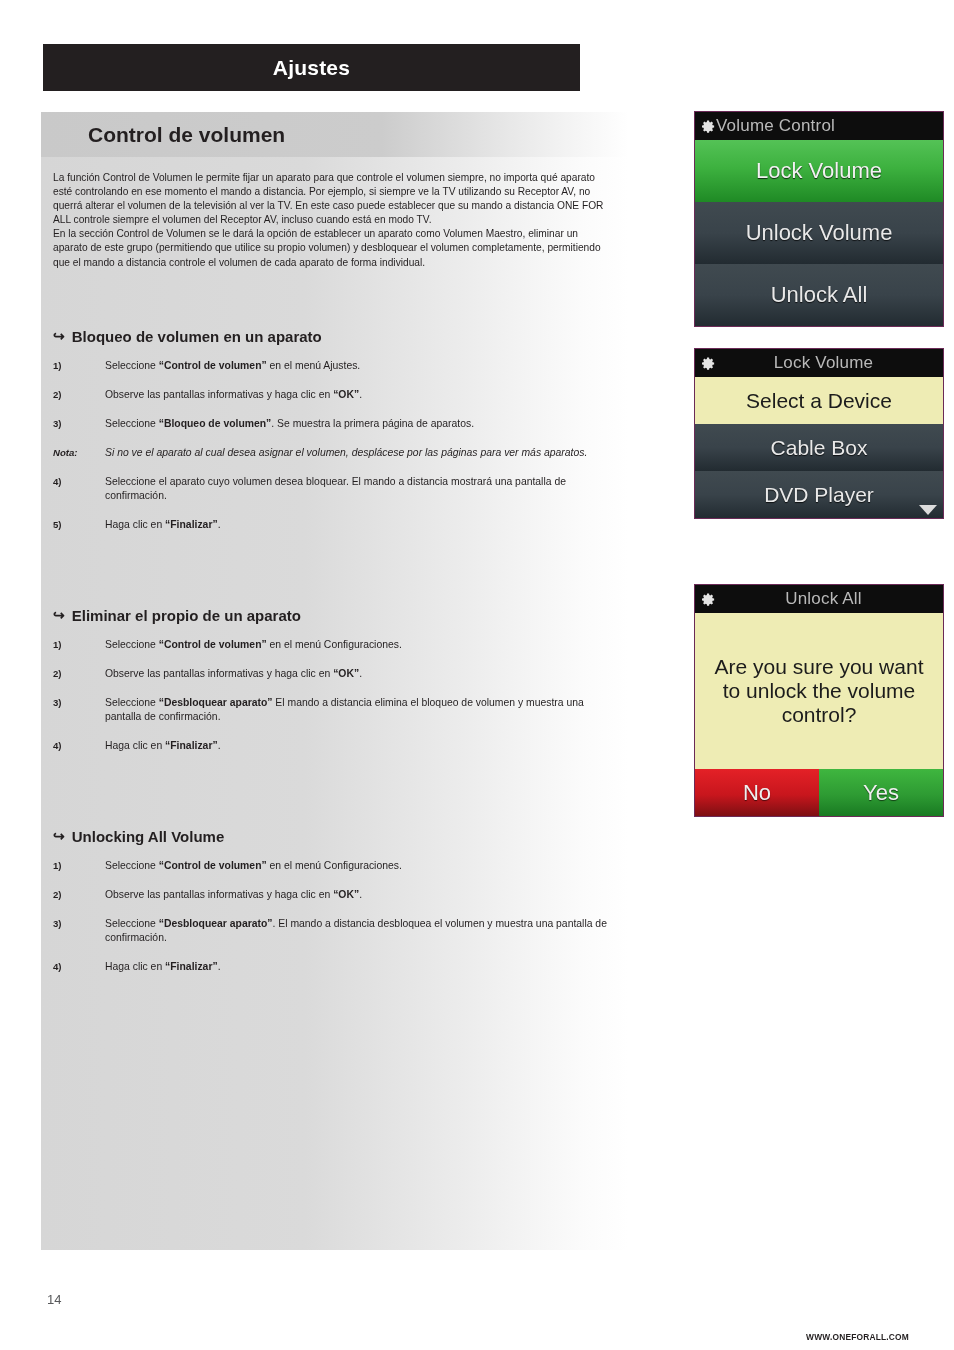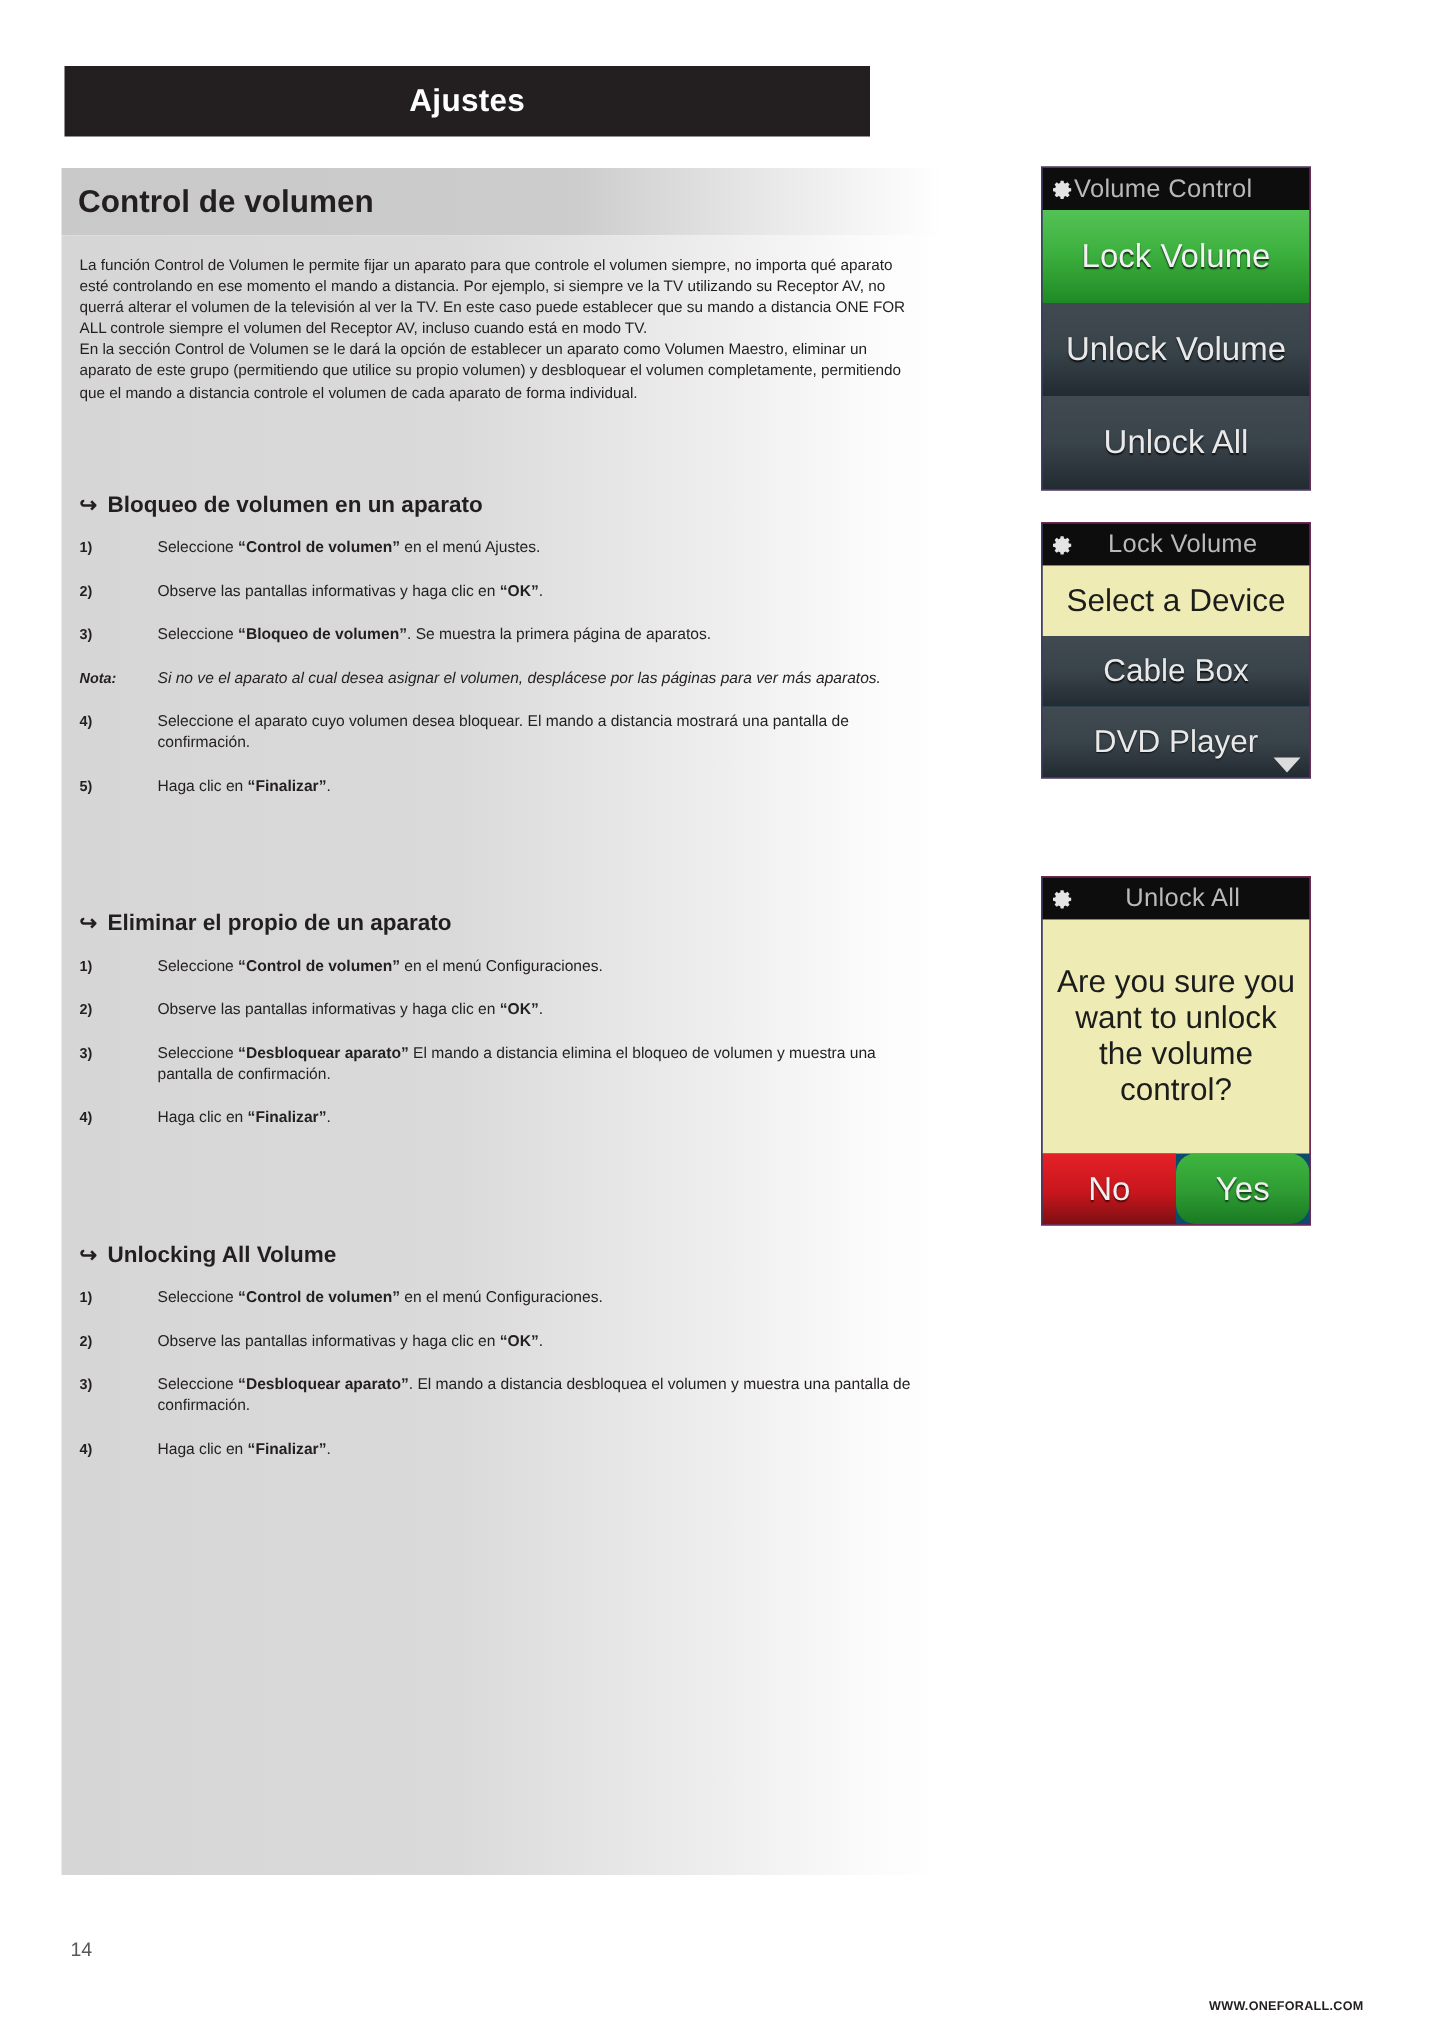--- a/index.html
+++ b/index.html
@@ -31,7 +31,7 @@
     display:flex; align-items:center;
   }
   .panel-head .h1{
-    font-size:21px; font-weight:bold; color:#231f20; padding-left:11px;
+    font-size:21px; font-weight:bold; color:#231f20; padding-left:11px;margin-left:36px;
   }
   .panel-body{
     height:1093px;

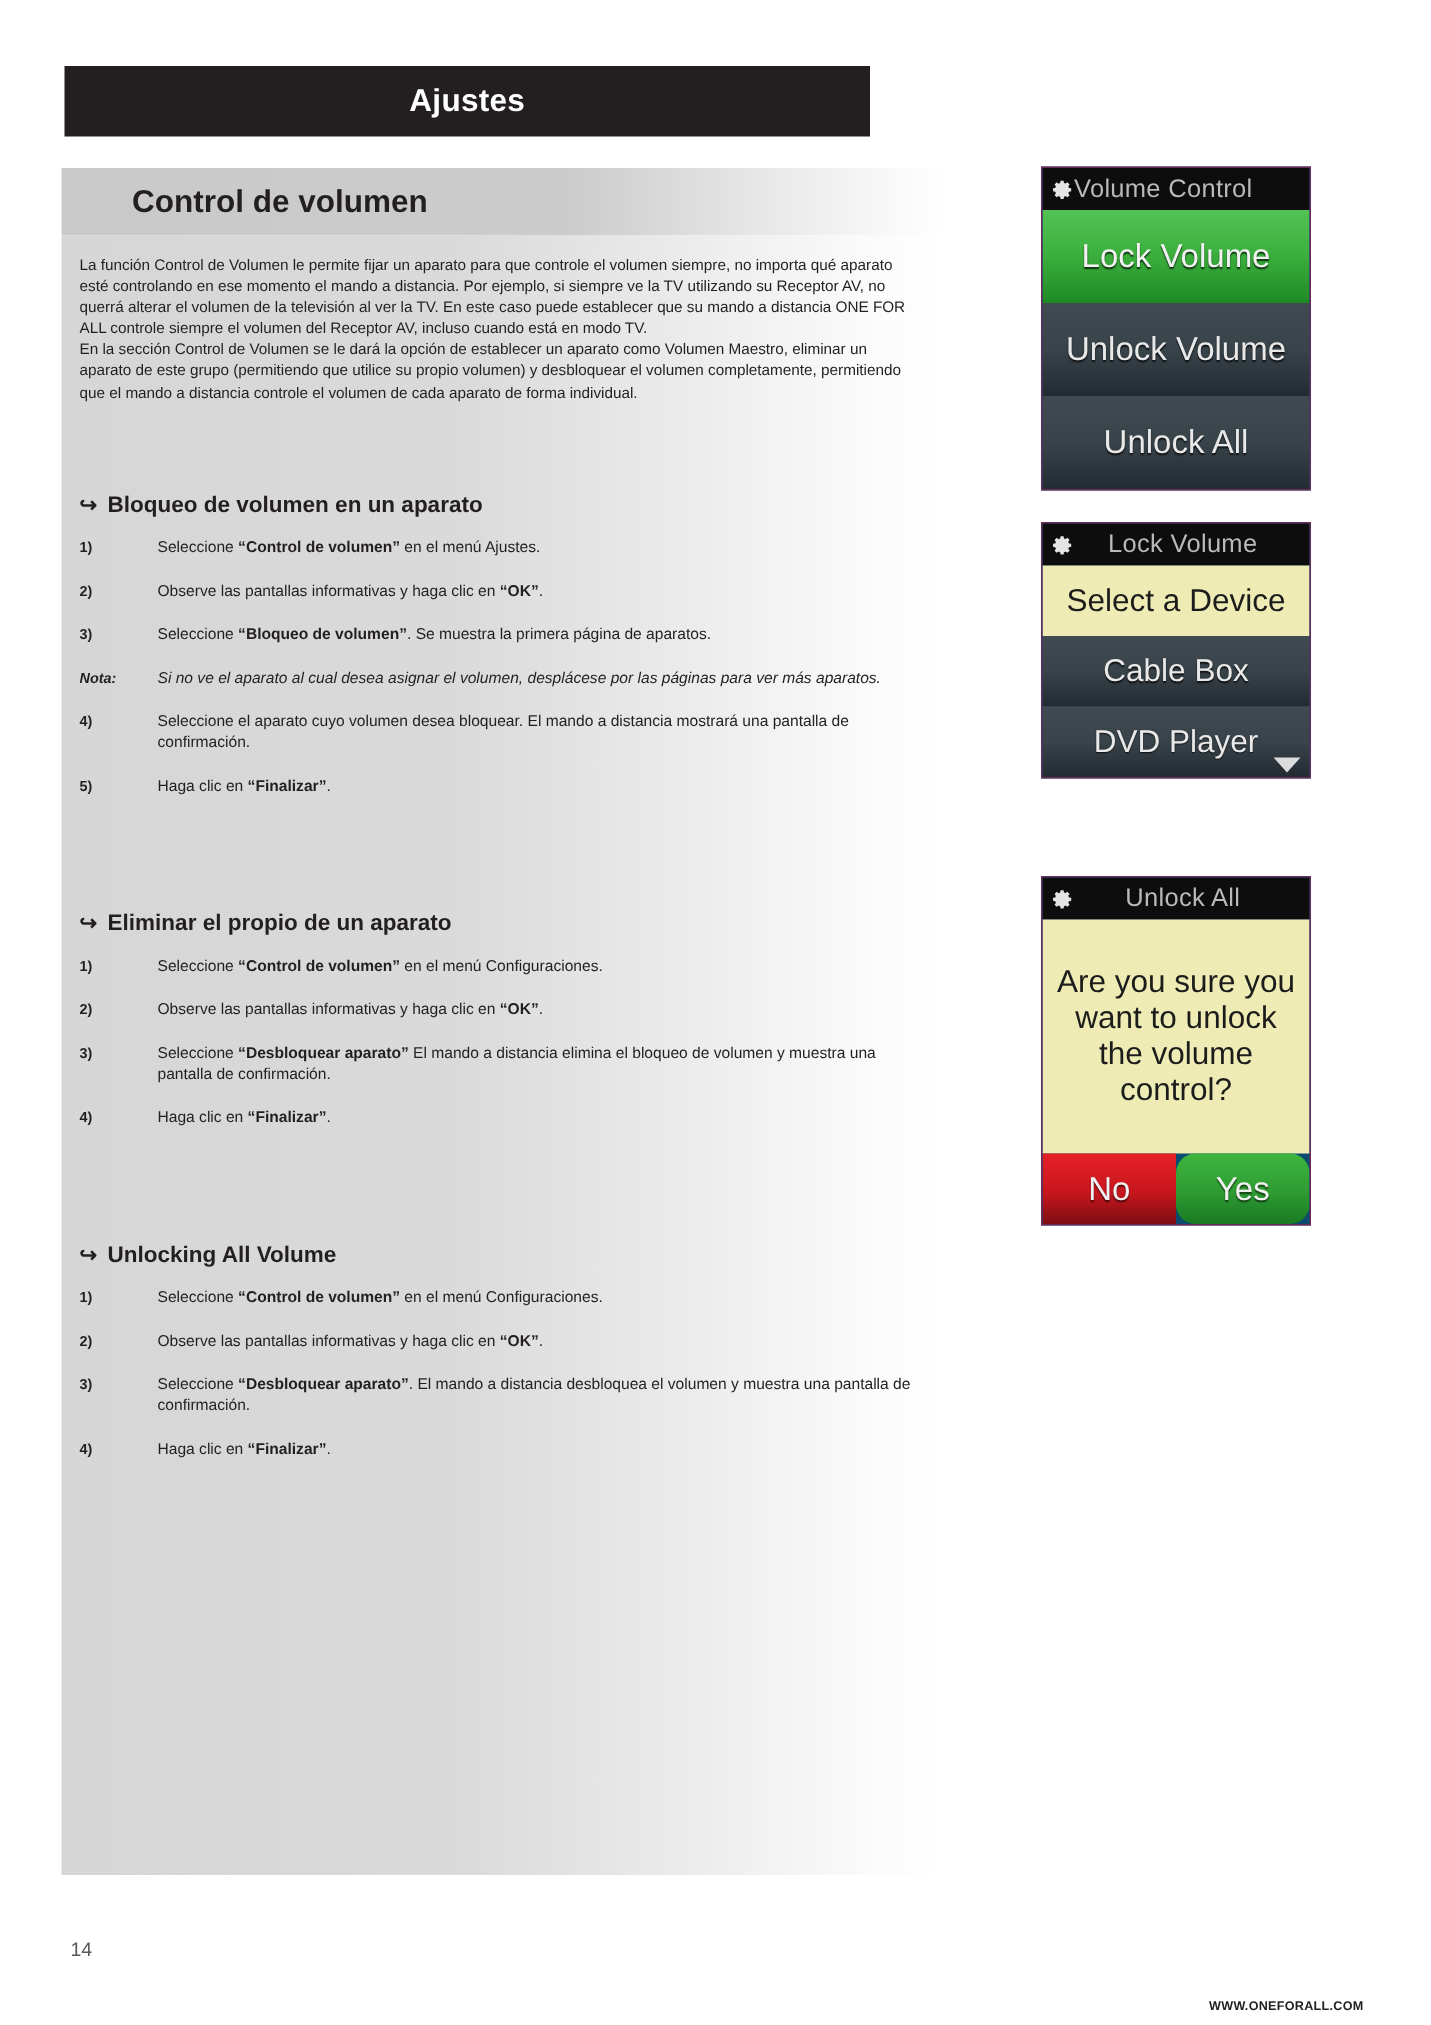--- a/index.html
+++ b/index.html
@@ -79,9 +79,9 @@
 
   
   .screen{
-    position:absolute; width:180px;
+    position:absolute; width:250px;
     border:1px solid #6b2a57;
-    background:#0c4a6e;
+    background:#bef264;
     overflow:hidden;
   }
   .screen#screen1{ left:694px; top:111px; }

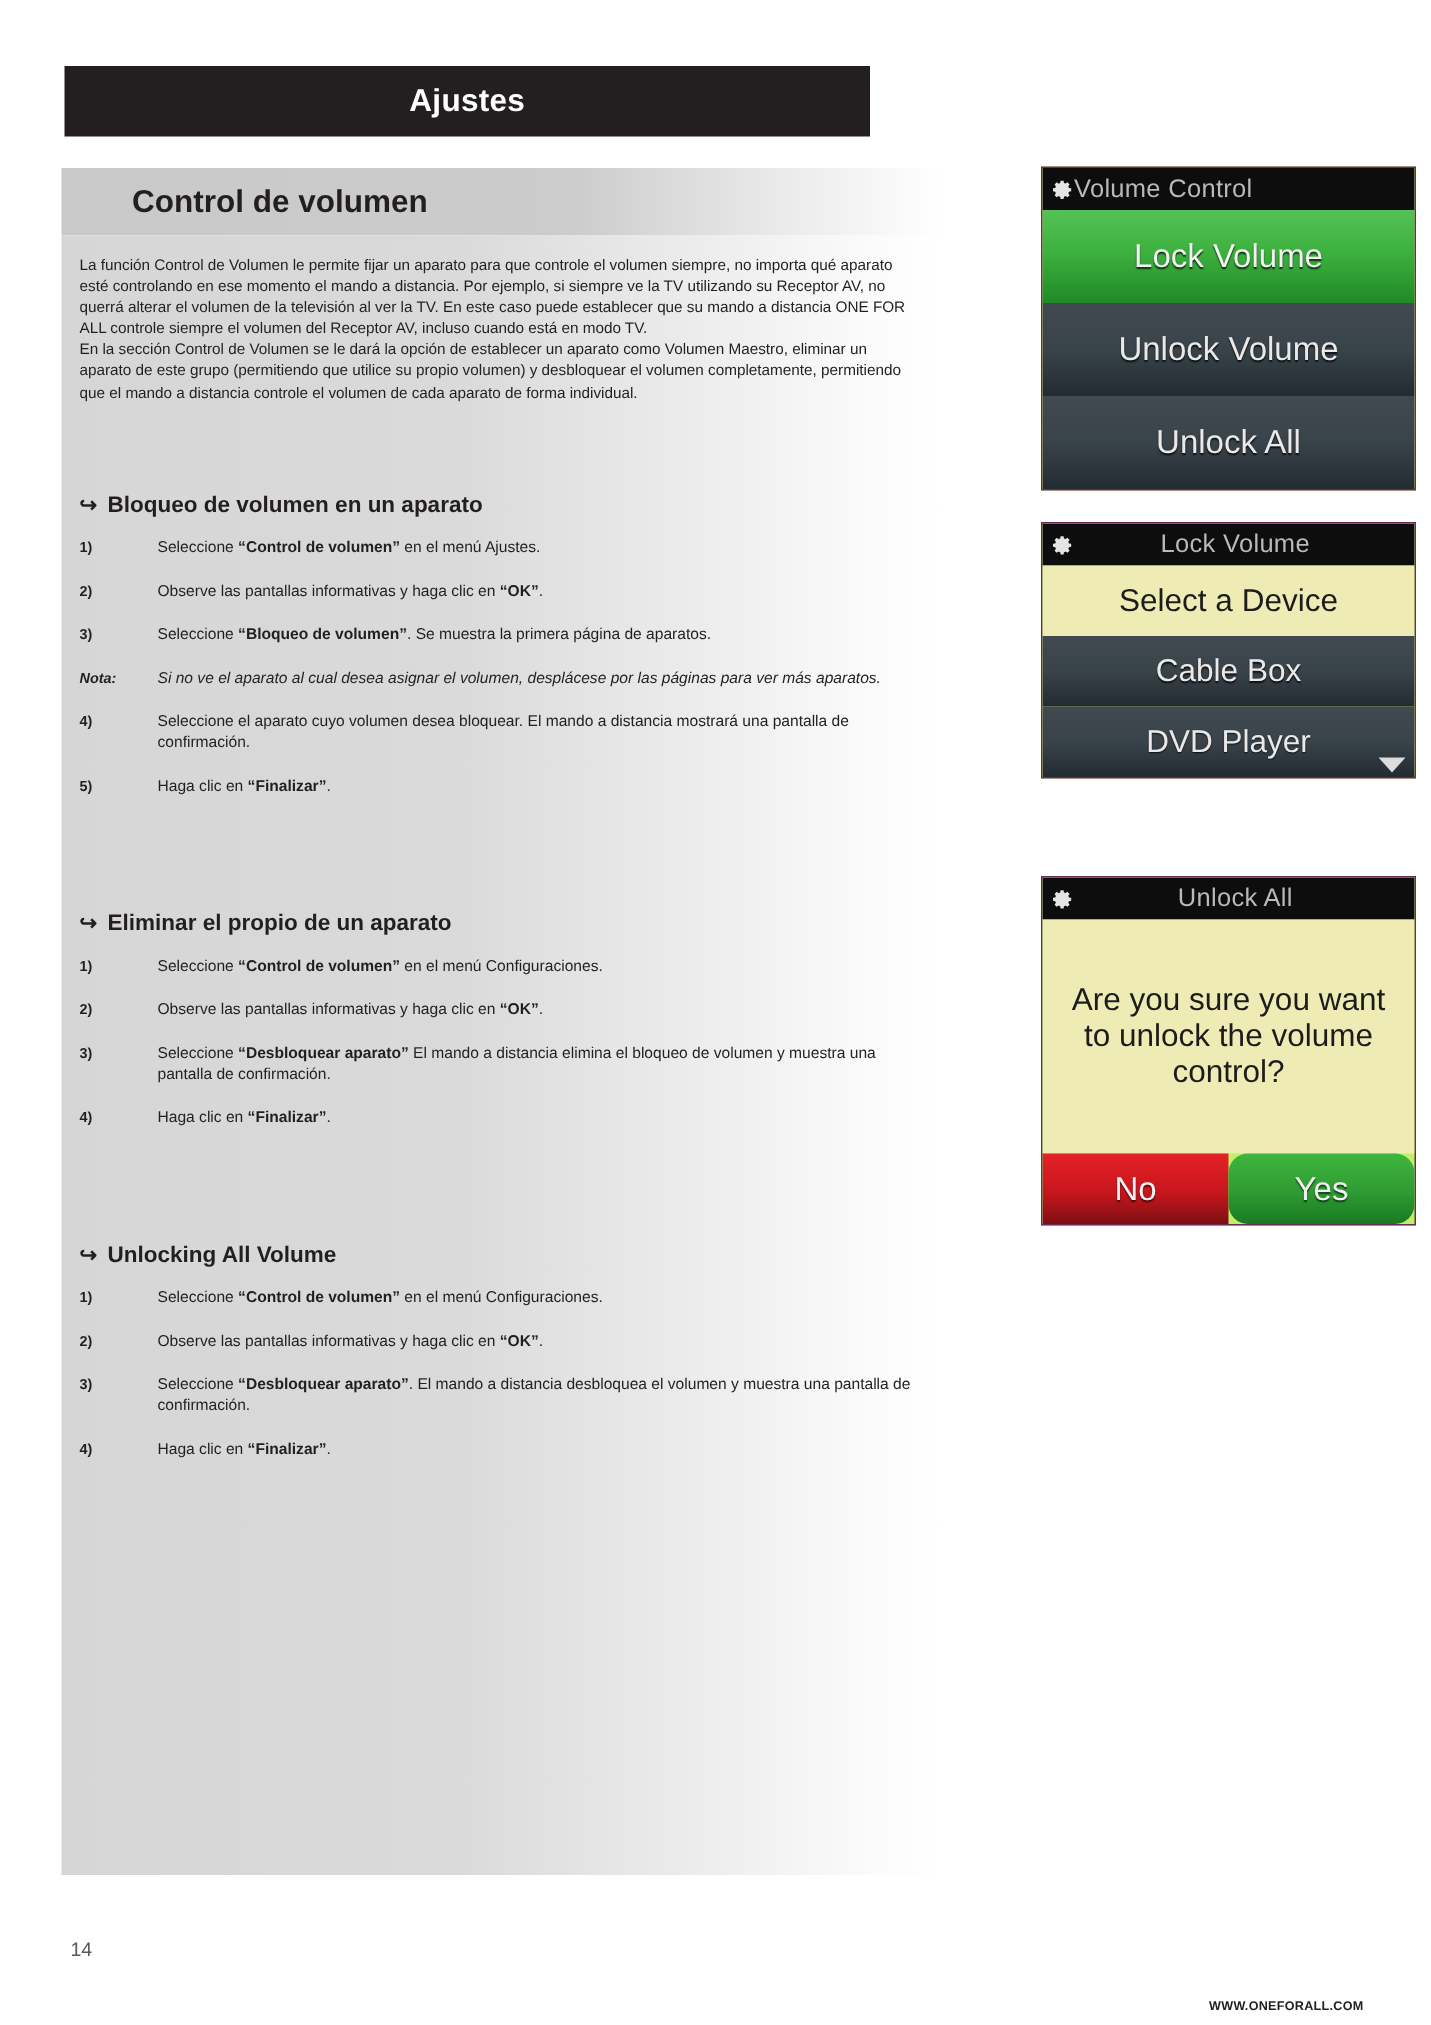--- a/index.html
+++ b/index.html
@@ -134,7 +134,7 @@
     font-size:22px; color:#f0f0f0; text-shadow:0 1px 1px rgba(0,0,0,.6);
   }
   .btnrow .b.no{ background:linear-gradient(to bottom,#e42127 0%,#c8161d 55%,#7d0f13 100%); }
-  .btnrow .b.yes{ background:linear-gradient(to bottom,#3fb63f 0%,#2e9b33 55%,#197a22 100%);border-radius:13px; }
+  .btnrow .b.yes{ background:linear-gradient(to bottom,#3fb63f 0%,#2e9b33 55%,#197a22 100%); }
 </style>
 </head>
 <body>

